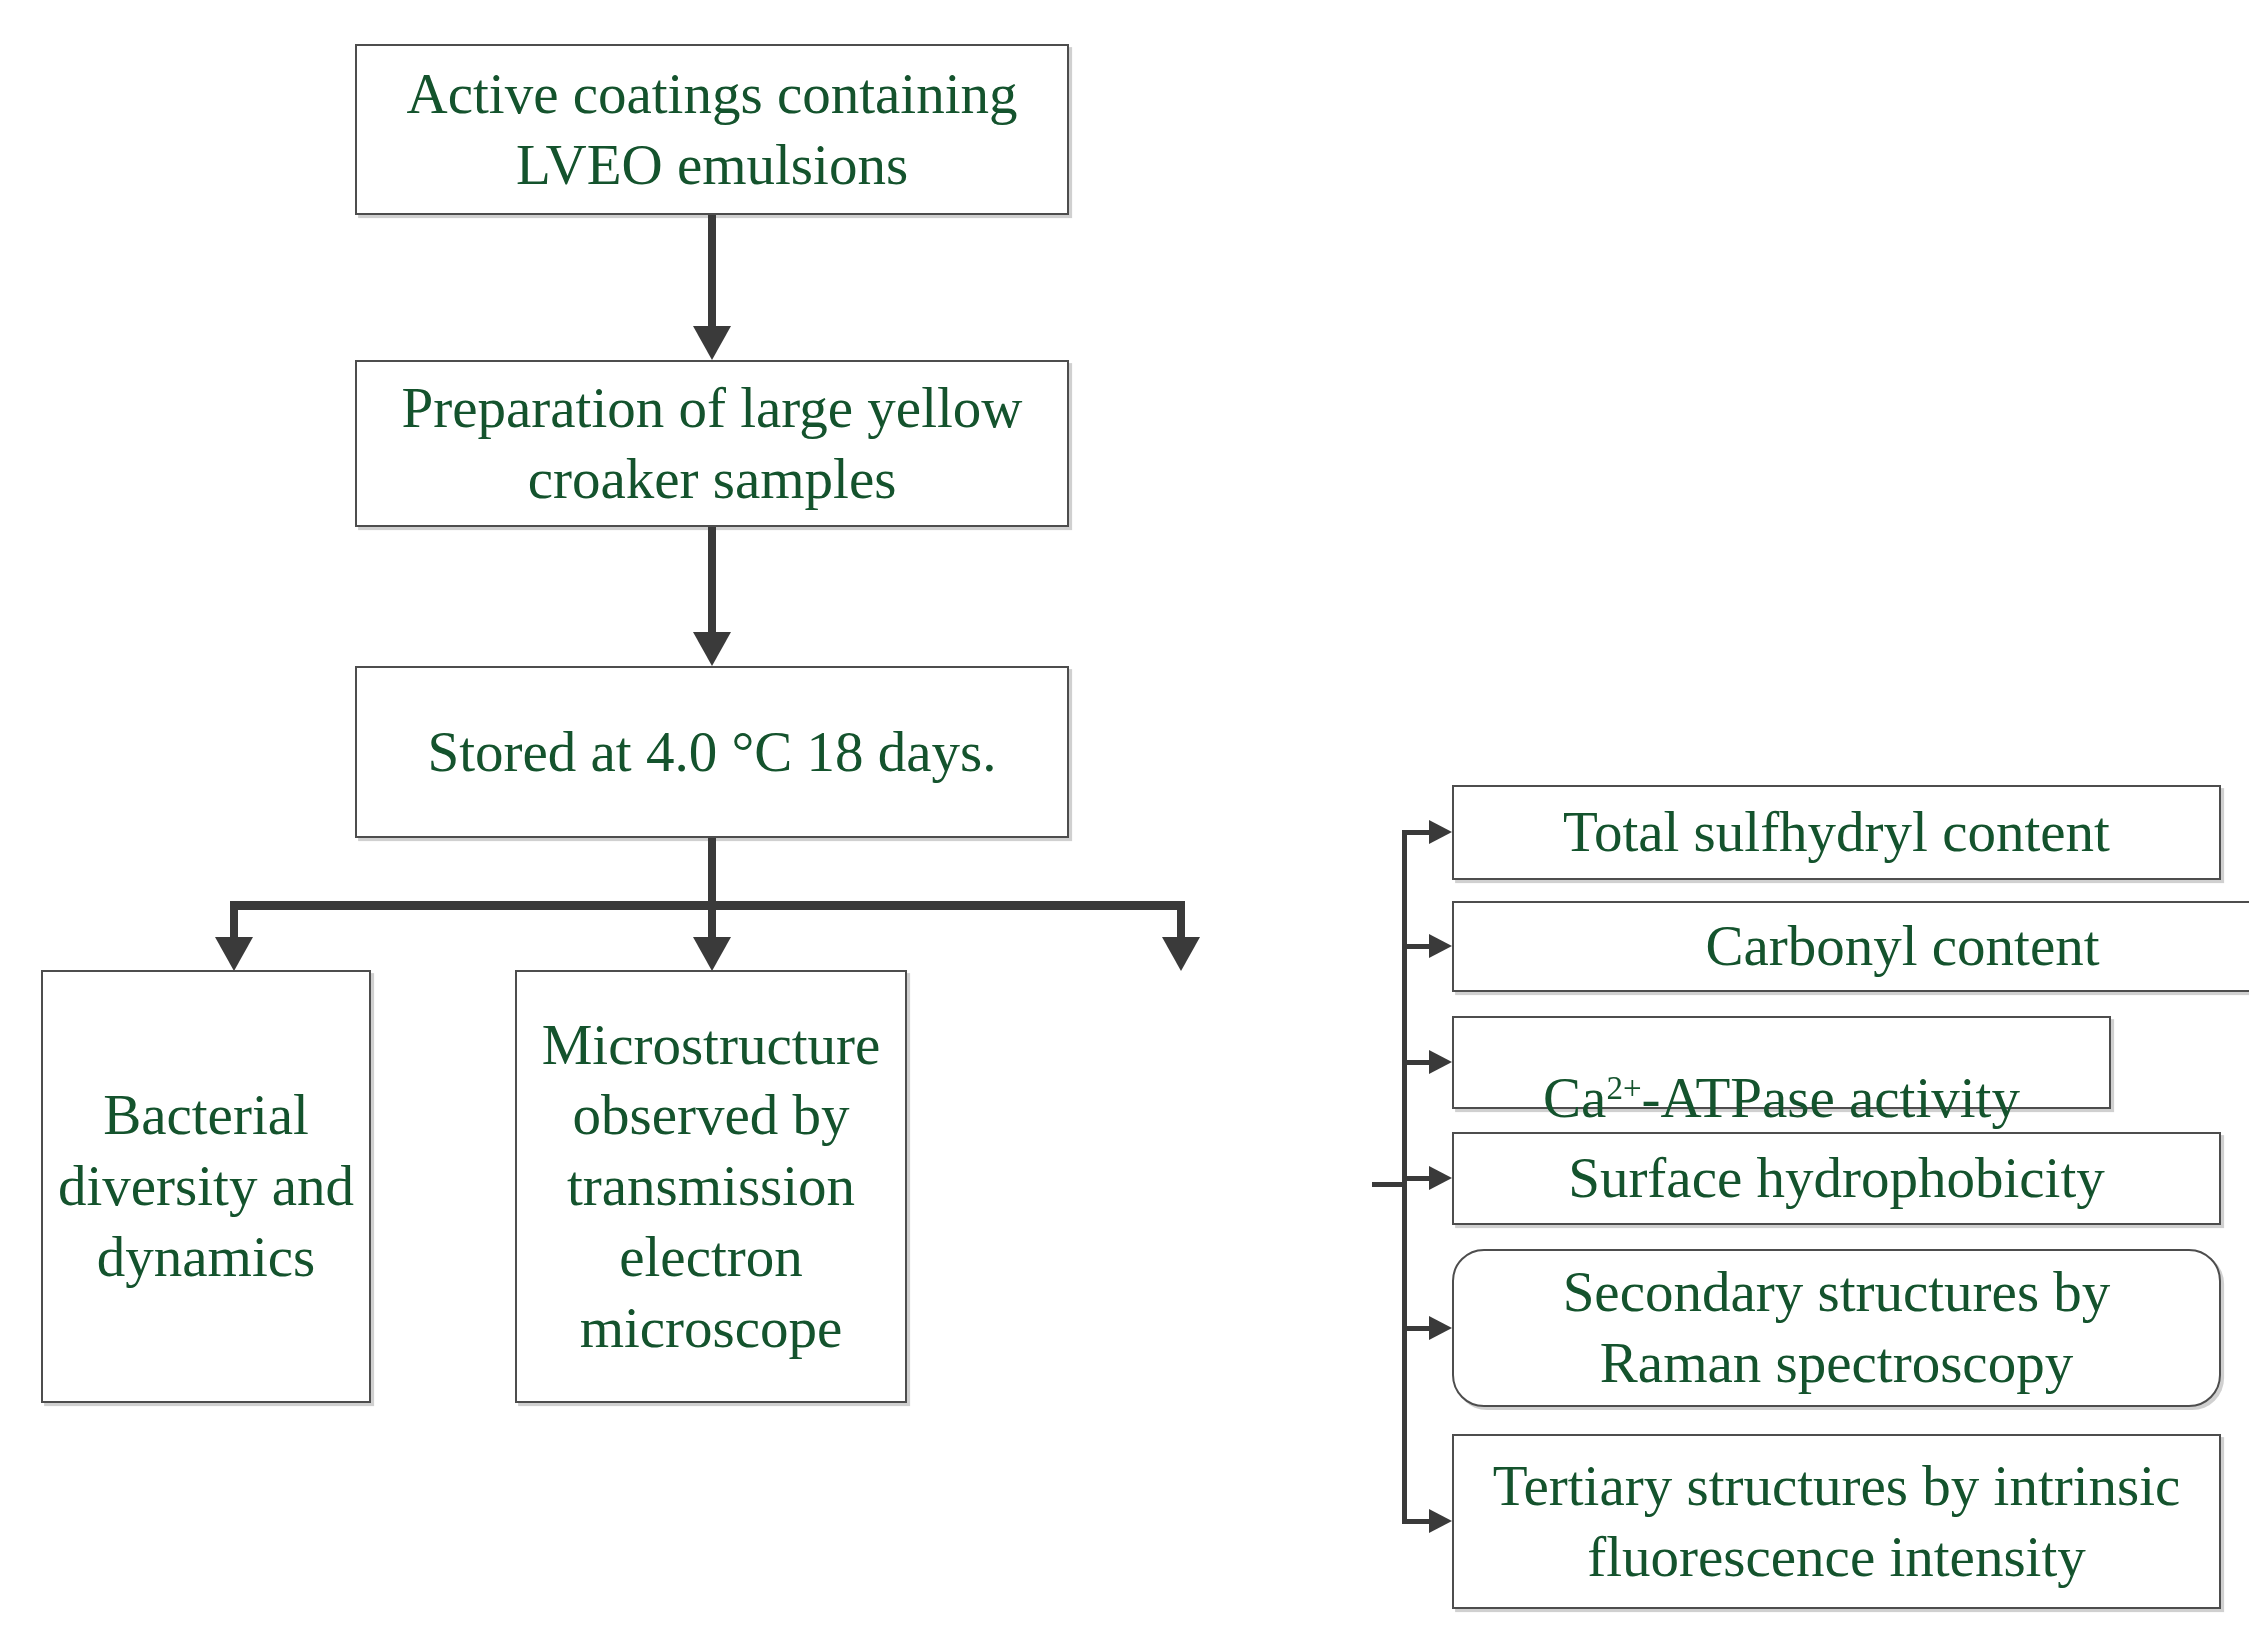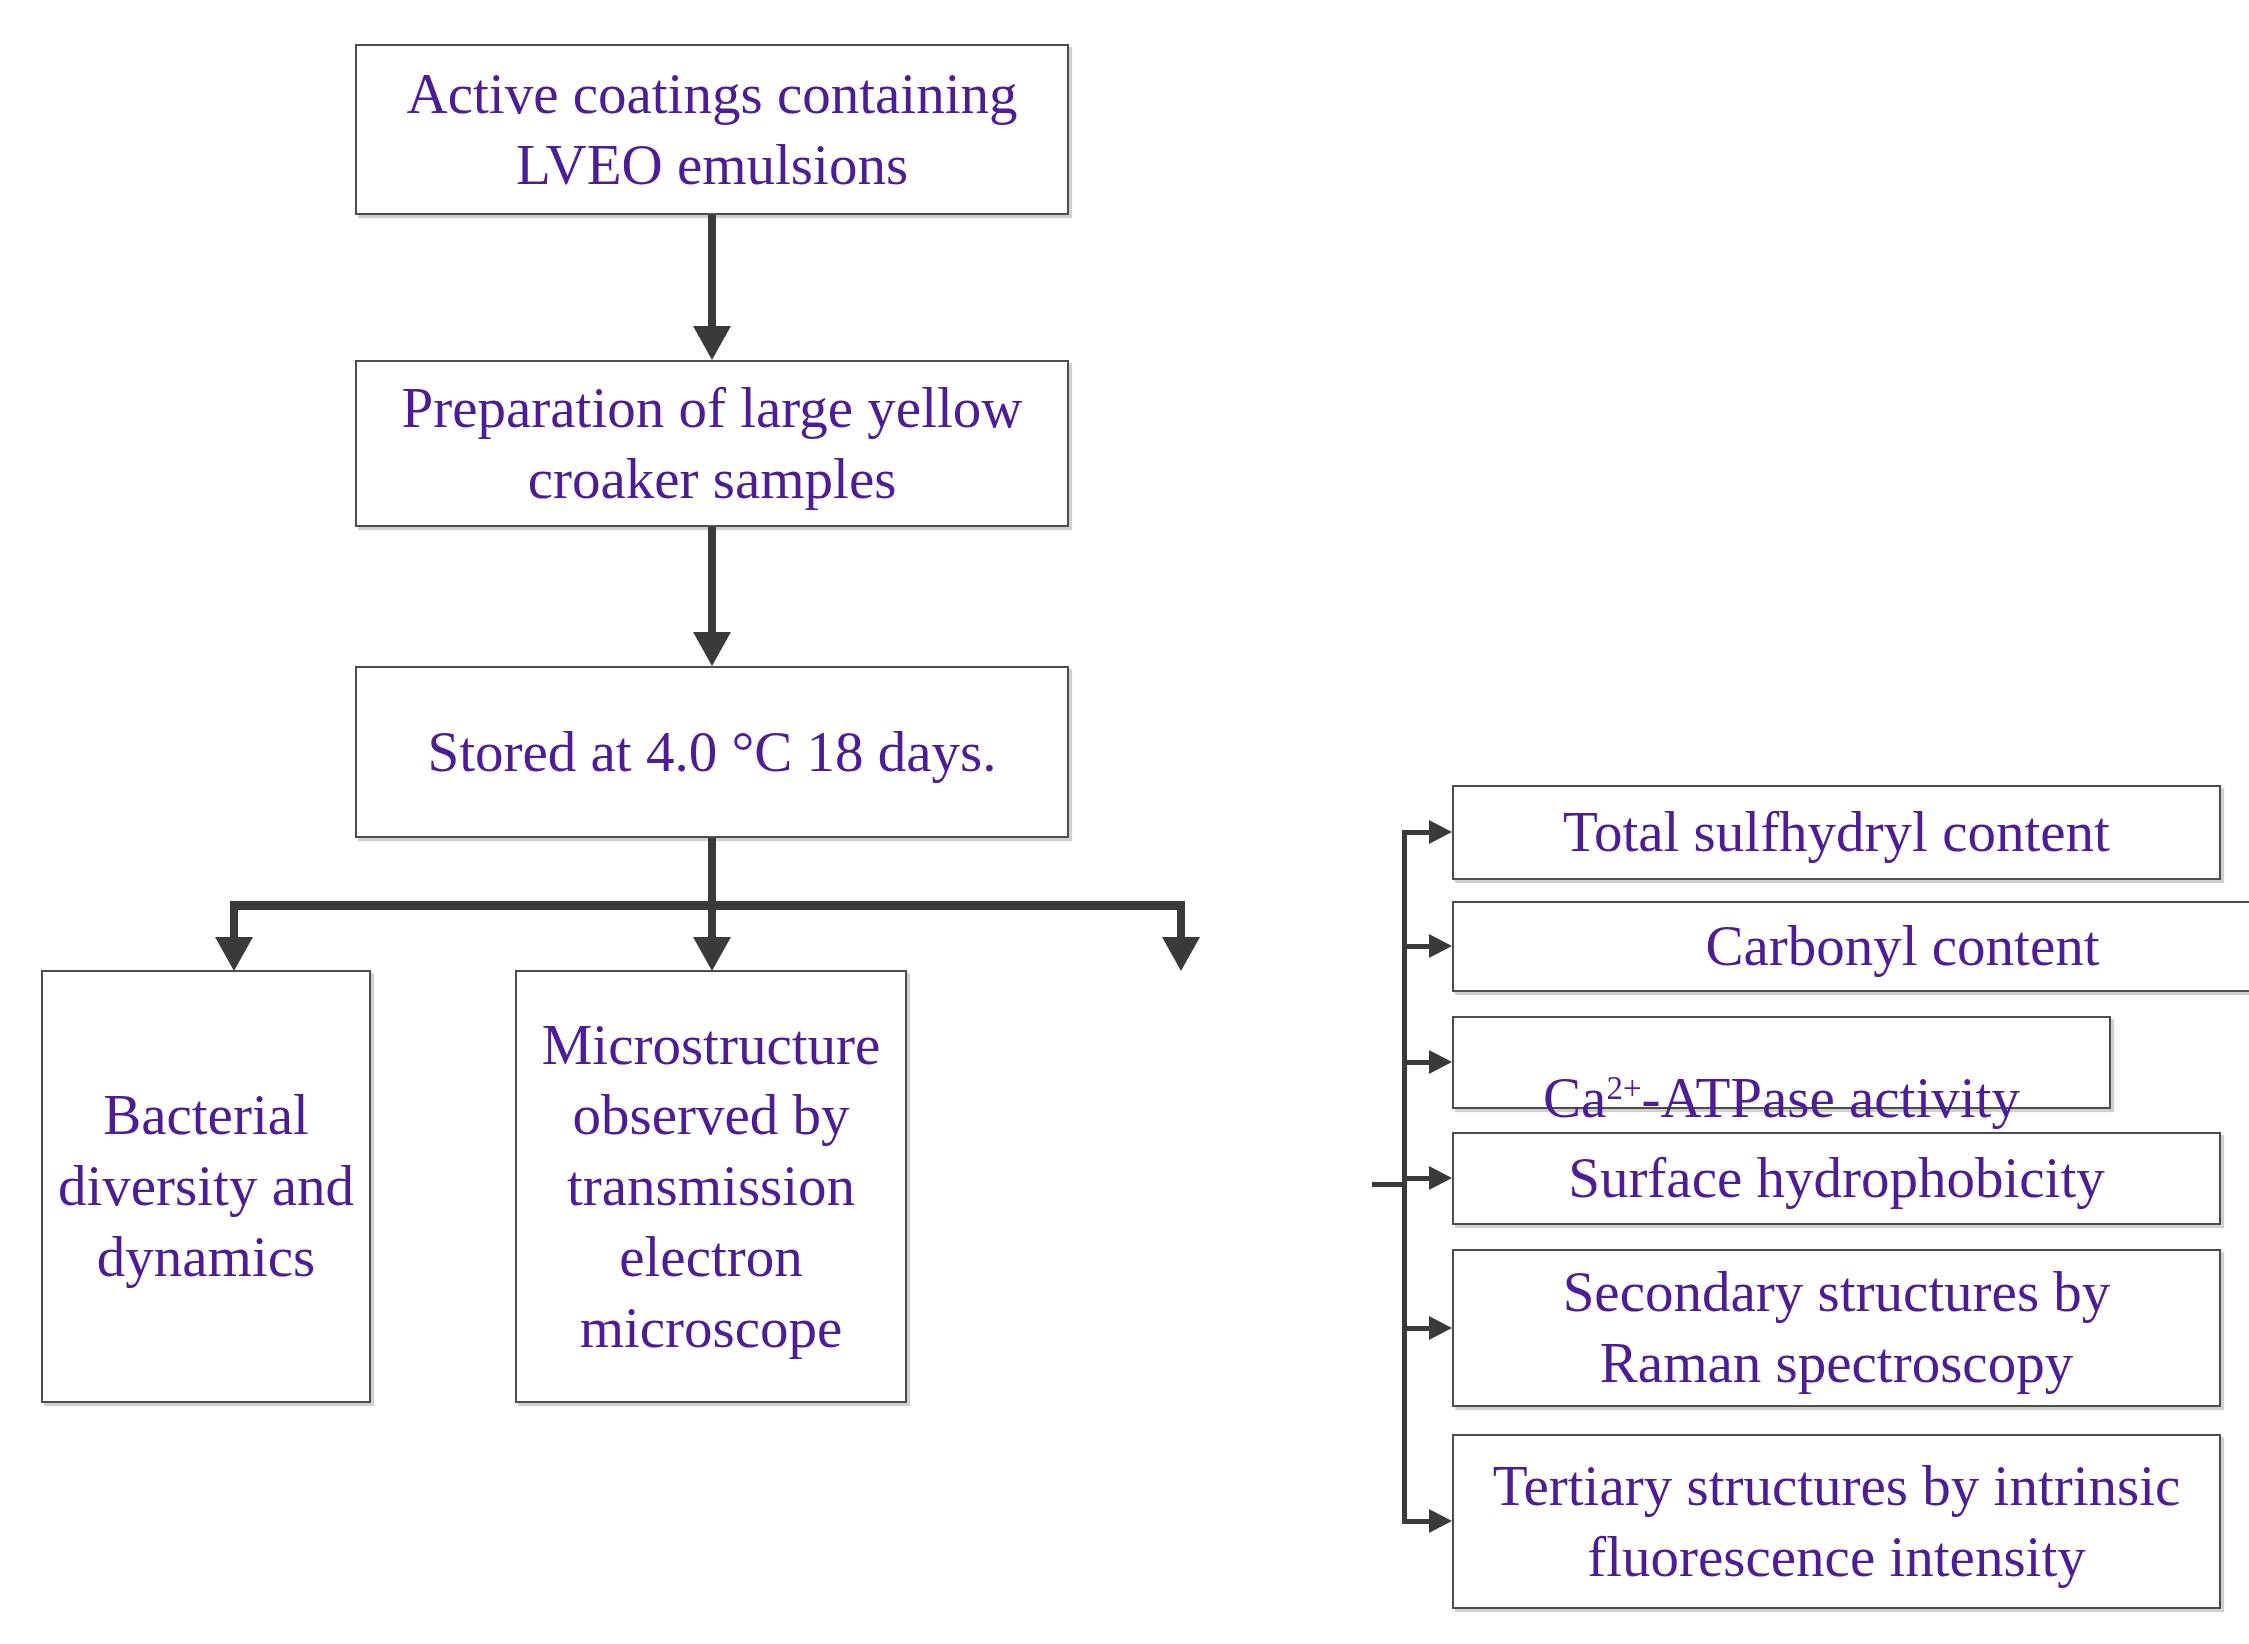--- a/index.html
+++ b/index.html
@@ -7,7 +7,7 @@
   .canvas{
     position:relative;width:2250px;height:1644px;background:#ffffff;
     font-family:"Liberation Serif","DejaVu Serif",serif;
-    color:#4c1d95;font-size:57px;line-height:1.24;
+    color:#14532d;font-size:57px;line-height:1.24;
   }
   .box{
     position:absolute;background:#ffffff;border:2.3px solid #4d4d4d;

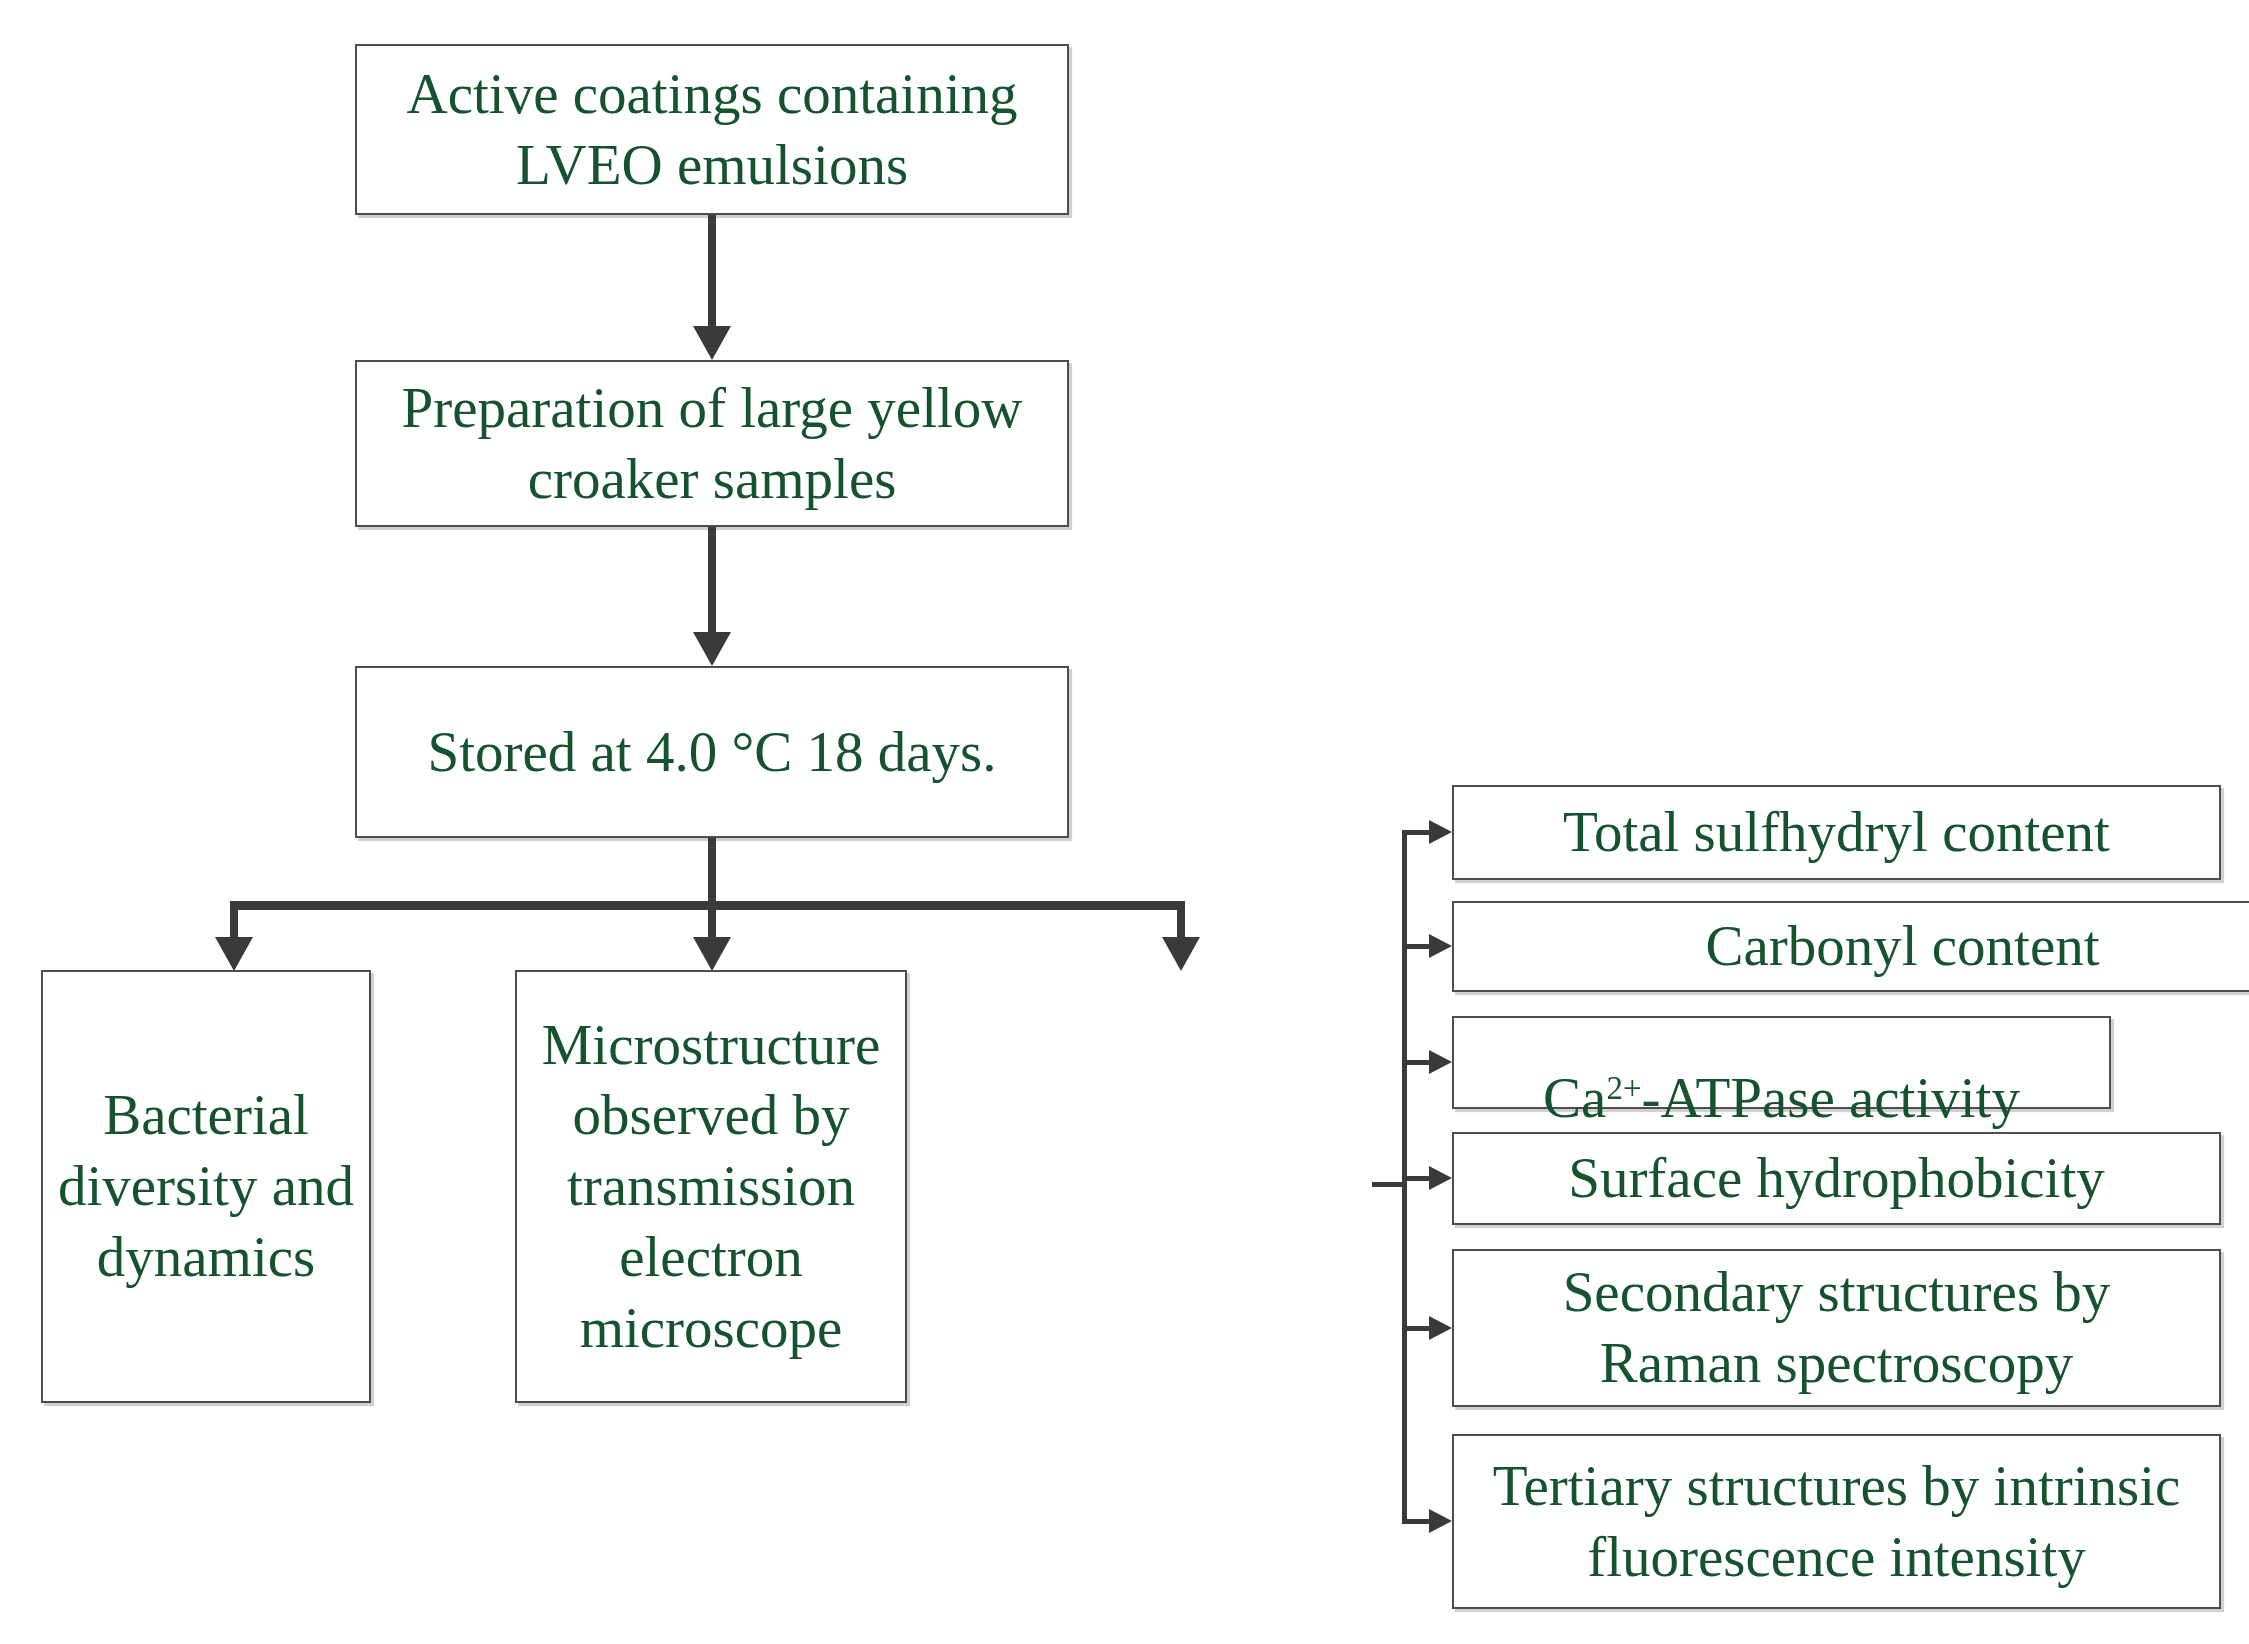--- a/index.html
+++ b/index.html
@@ -115,7 +115,7 @@
     <span>Surface hydrophobicity</span>
   </div>
 
-  <div class="box" style="left:1452px;top:1249px;width:769px;height:158px;">
+  <div class="box" style="left:1452px;top:1249px;width:769px;height:158px;border-radius:32px;">
     <span>Secondary structures by
 Raman spectroscopy</span>
   </div>

